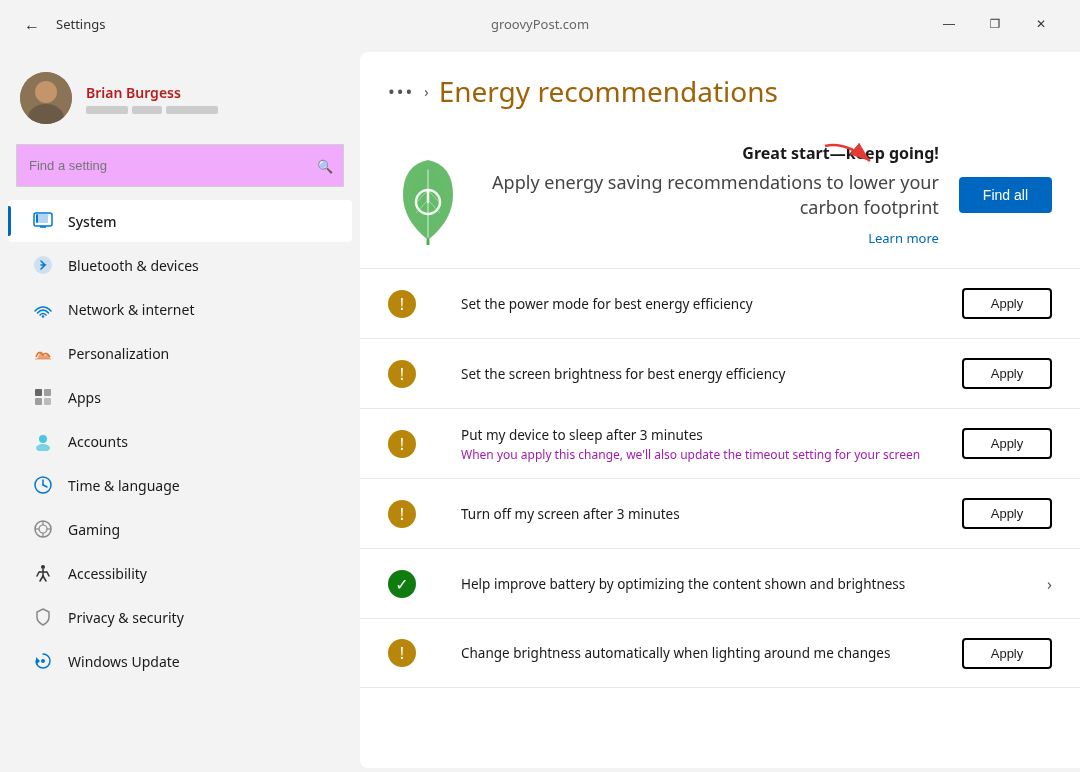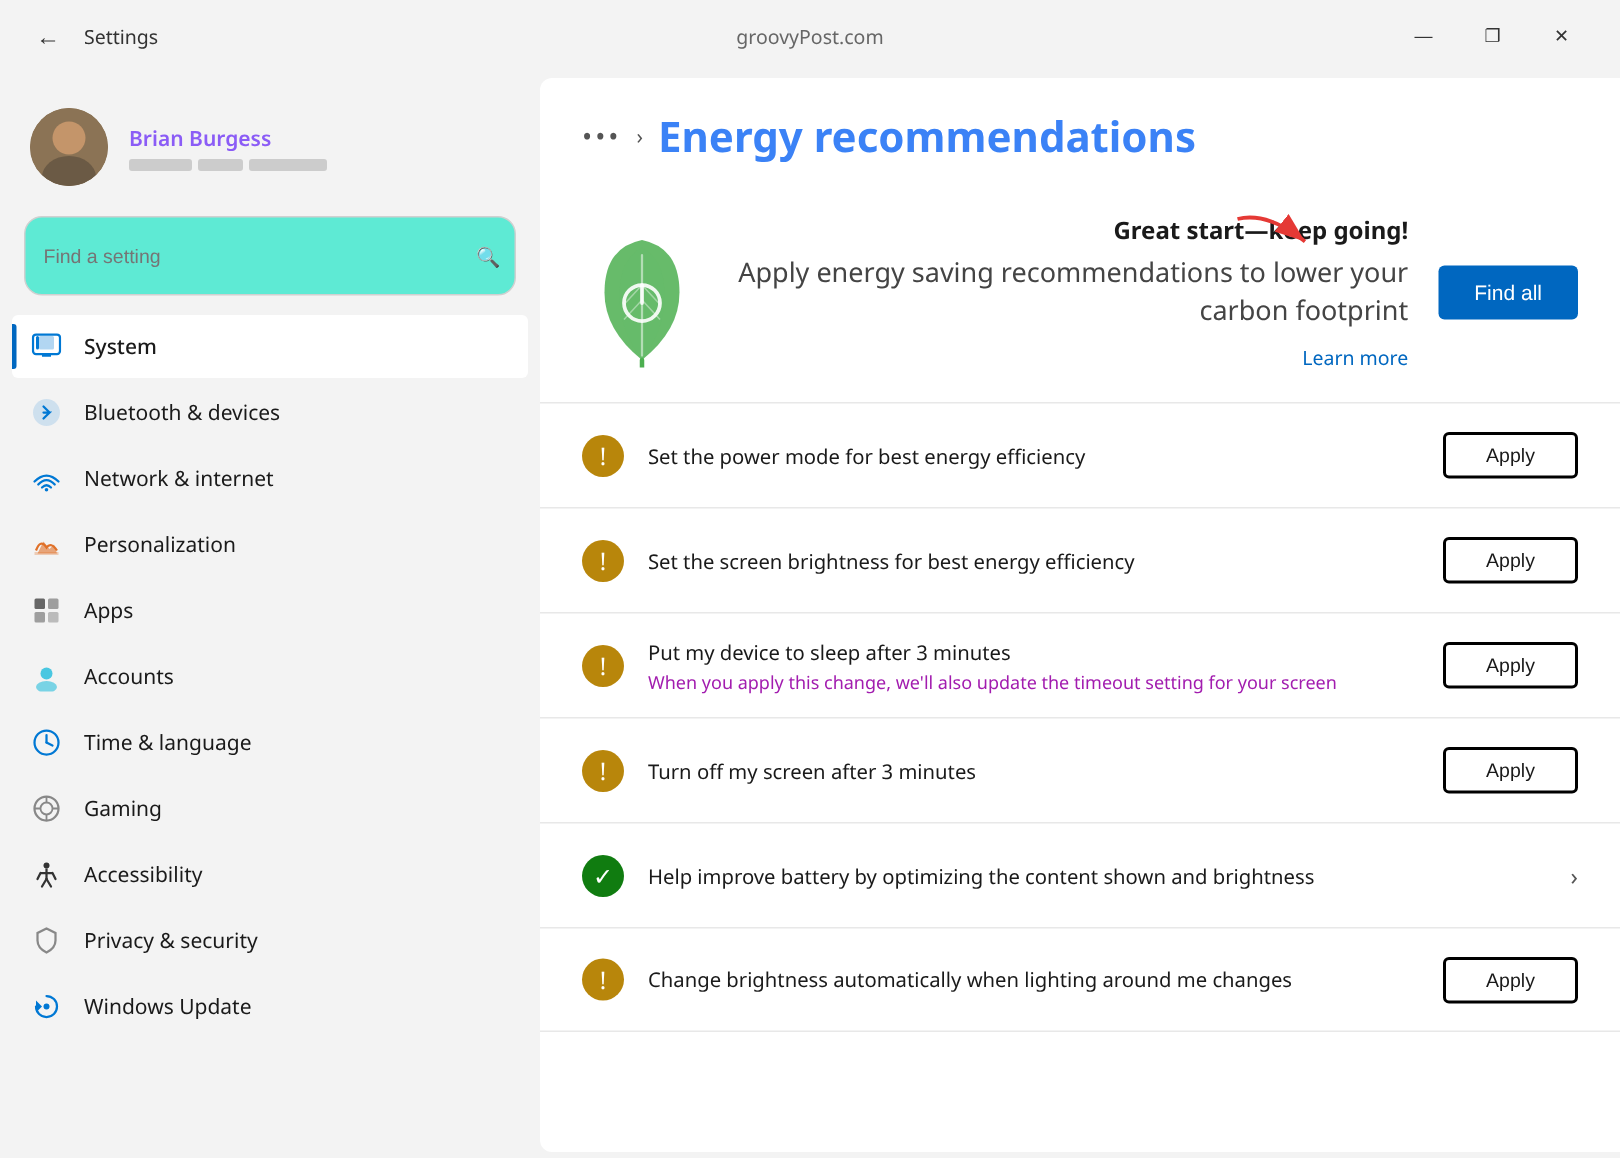--- a/index.html
+++ b/index.html
@@ -110,7 +110,7 @@
     .user-name {
       font-size: 14px;
       font-weight: 600;
-      color: #8b5cf6;
+      color: #b91c1c;
     }
     .user-bars {
       display: flex;

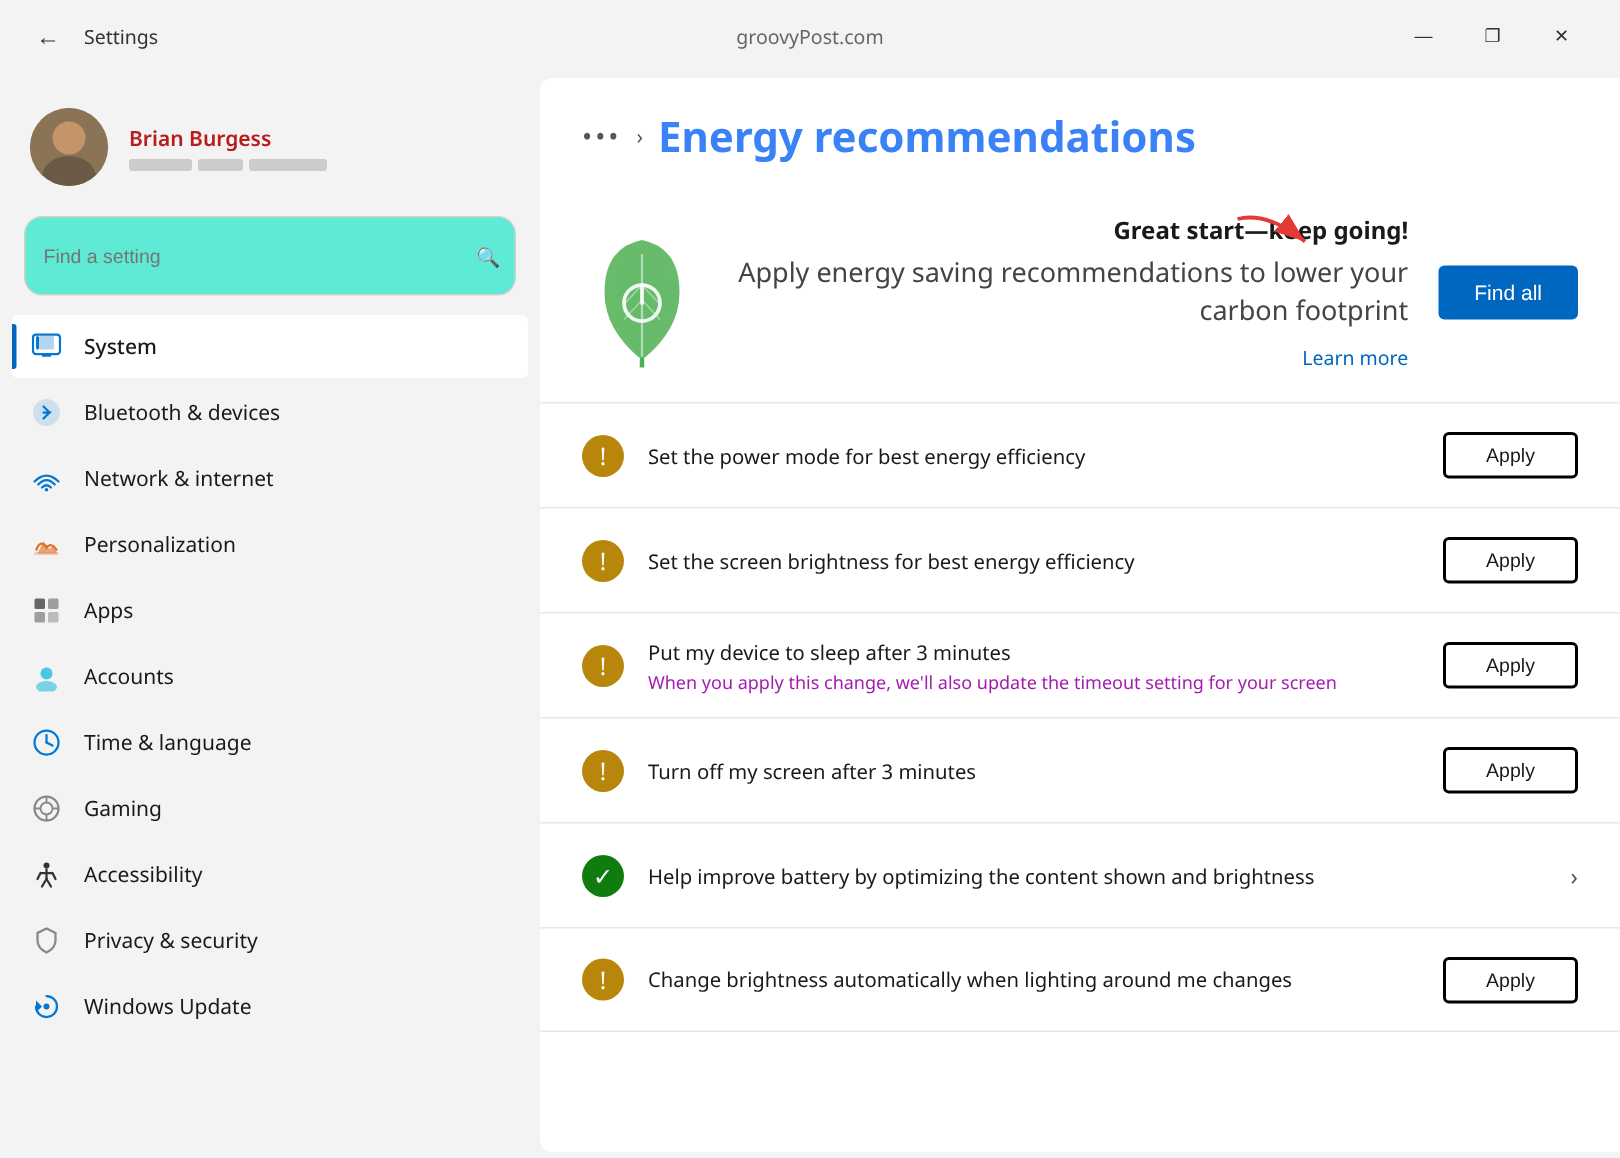--- a/index.html
+++ b/index.html
@@ -211,8 +211,8 @@
     }
     .page-title {
       font-size: 28px;
-      font-weight: 700;
-      color: #3b82f6;
+      font-weight: 400;
+      color: #a16207;
     }
 
     

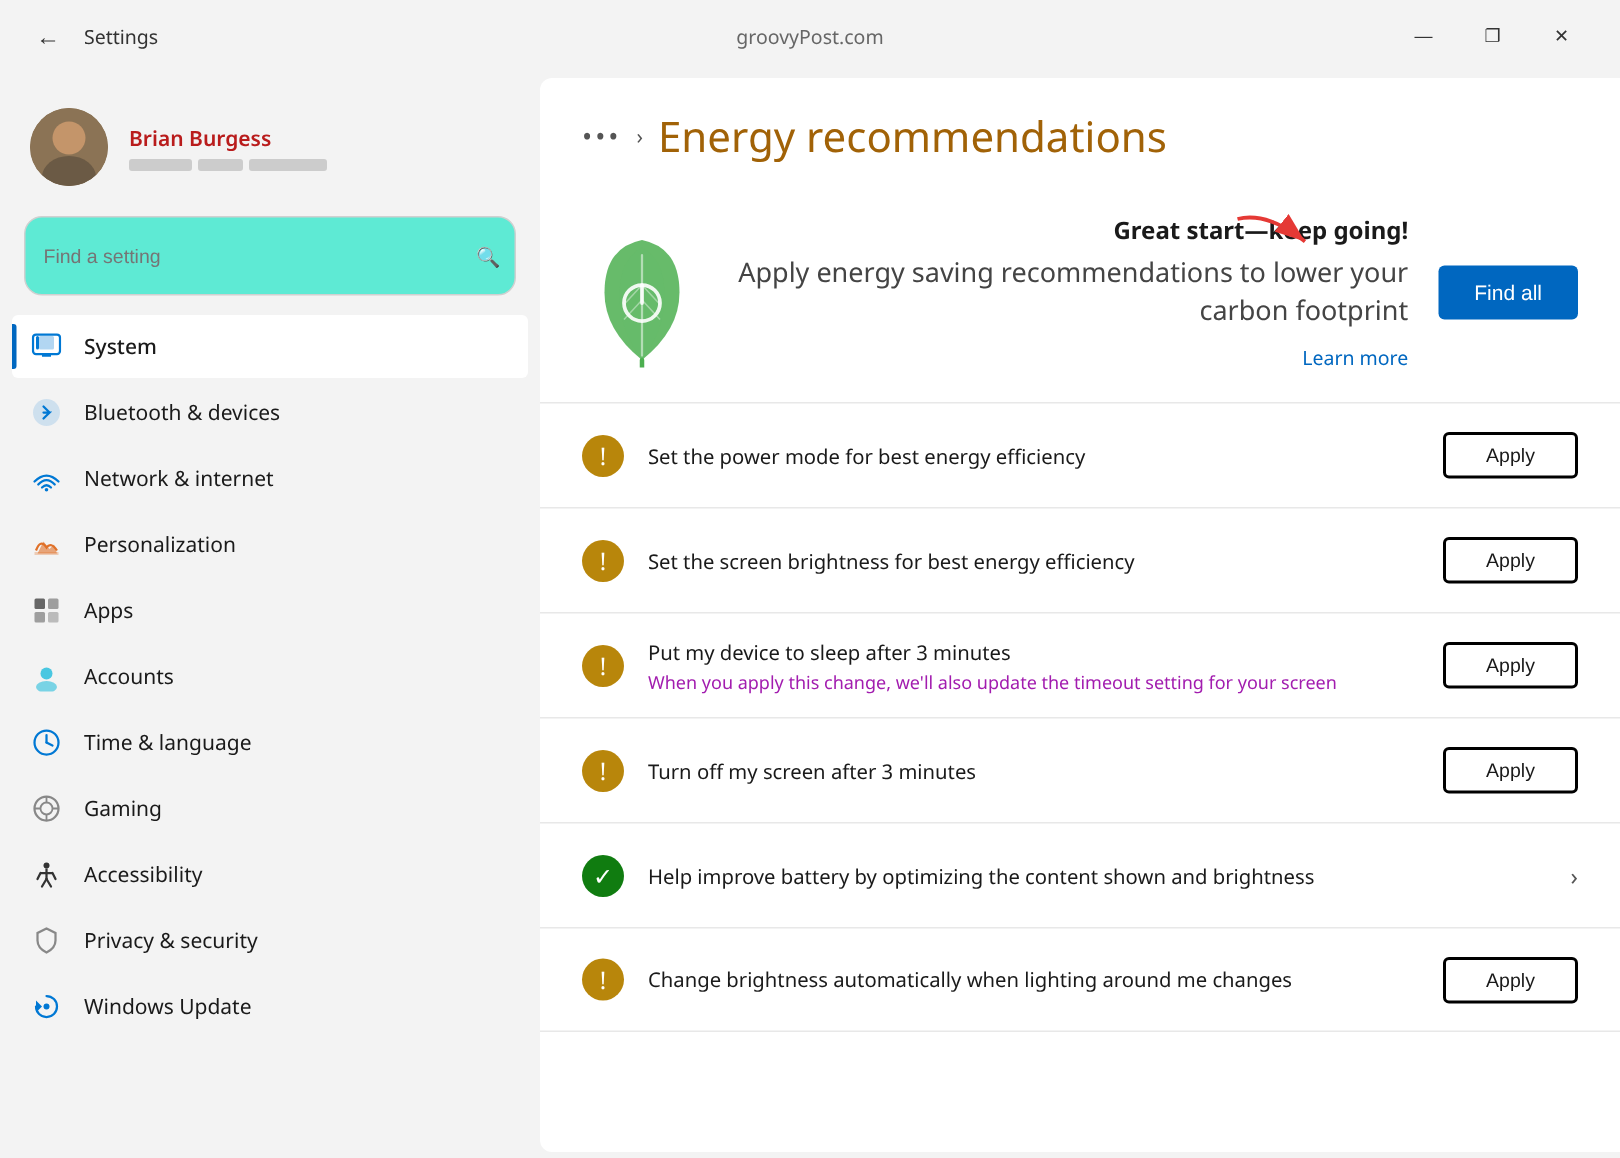--- a/index.html
+++ b/index.html
@@ -128,10 +128,10 @@
     }
     .search-input {
       width: 100%;
-      height: 53px;
-      border-radius: 12px;
+      height: 43px;
+      border-radius: 0;
       border: 1px solid #d0d0d0;
-      background: #5eead4;
+      background: #f0abfc;
       padding: 0 12px 0 12px;
       font-size: 13px;
       color: #555;

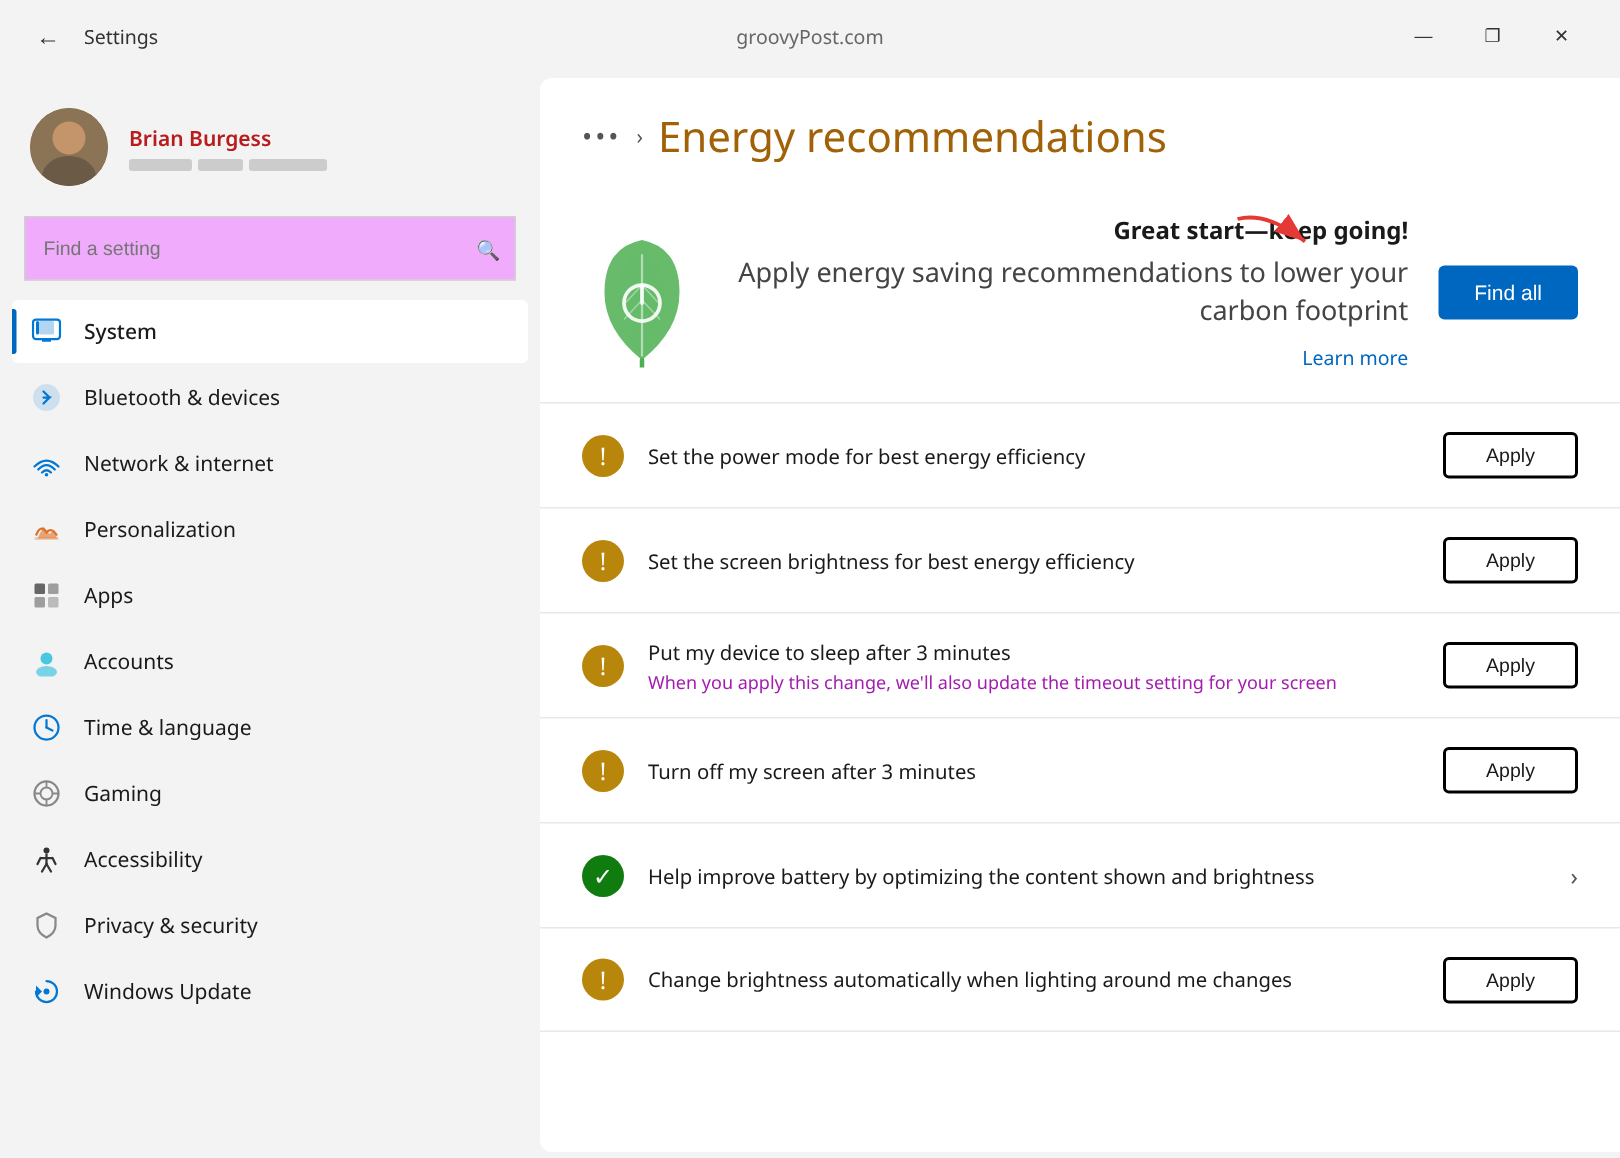--- a/index.html
+++ b/index.html
@@ -150,7 +150,7 @@
       display: flex;
       align-items: center;
       gap: 14px;
-      padding: 10px 12px;
+      padding: 10px 24px;
       cursor: pointer;
       border-radius: 4px;
       margin: 1px 8px;

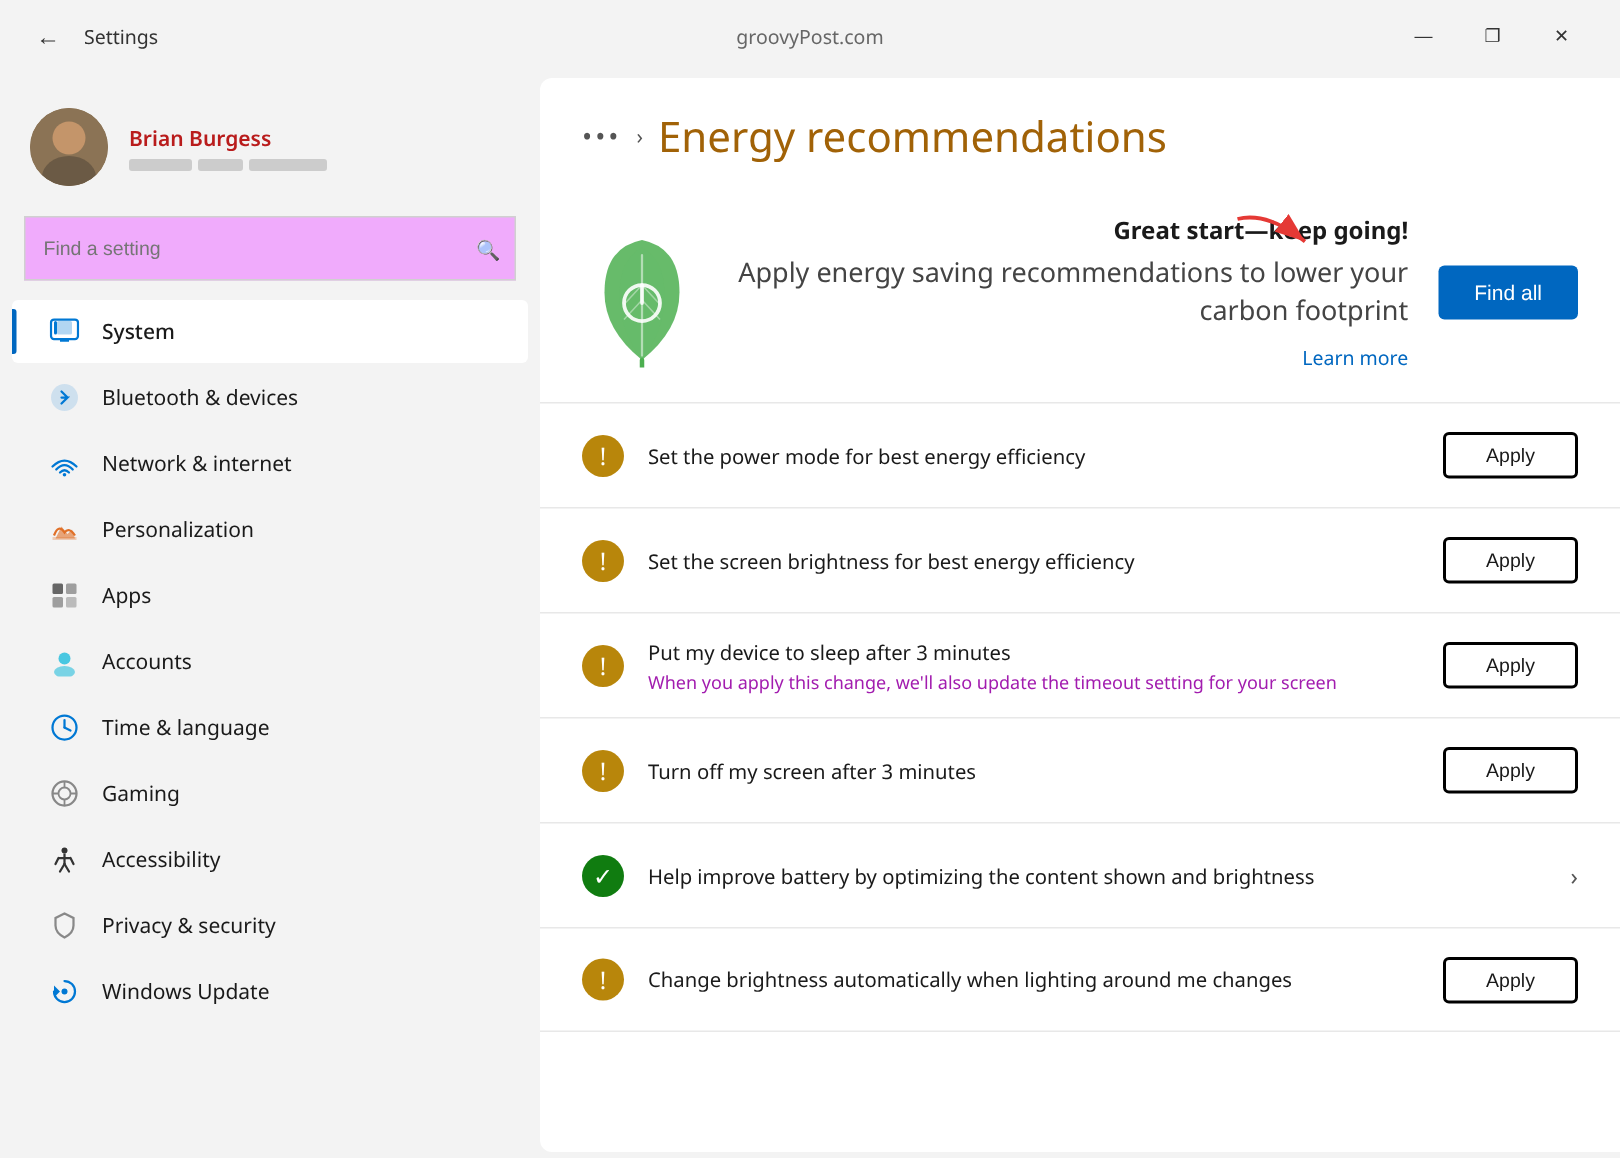--- a/index.html
+++ b/index.html
@@ -295,6 +295,7 @@
 
     .rec-text {
       flex: 1;
+      margin-left: 29px;
     }
     .rec-title {
       font-size: 13.5px;

